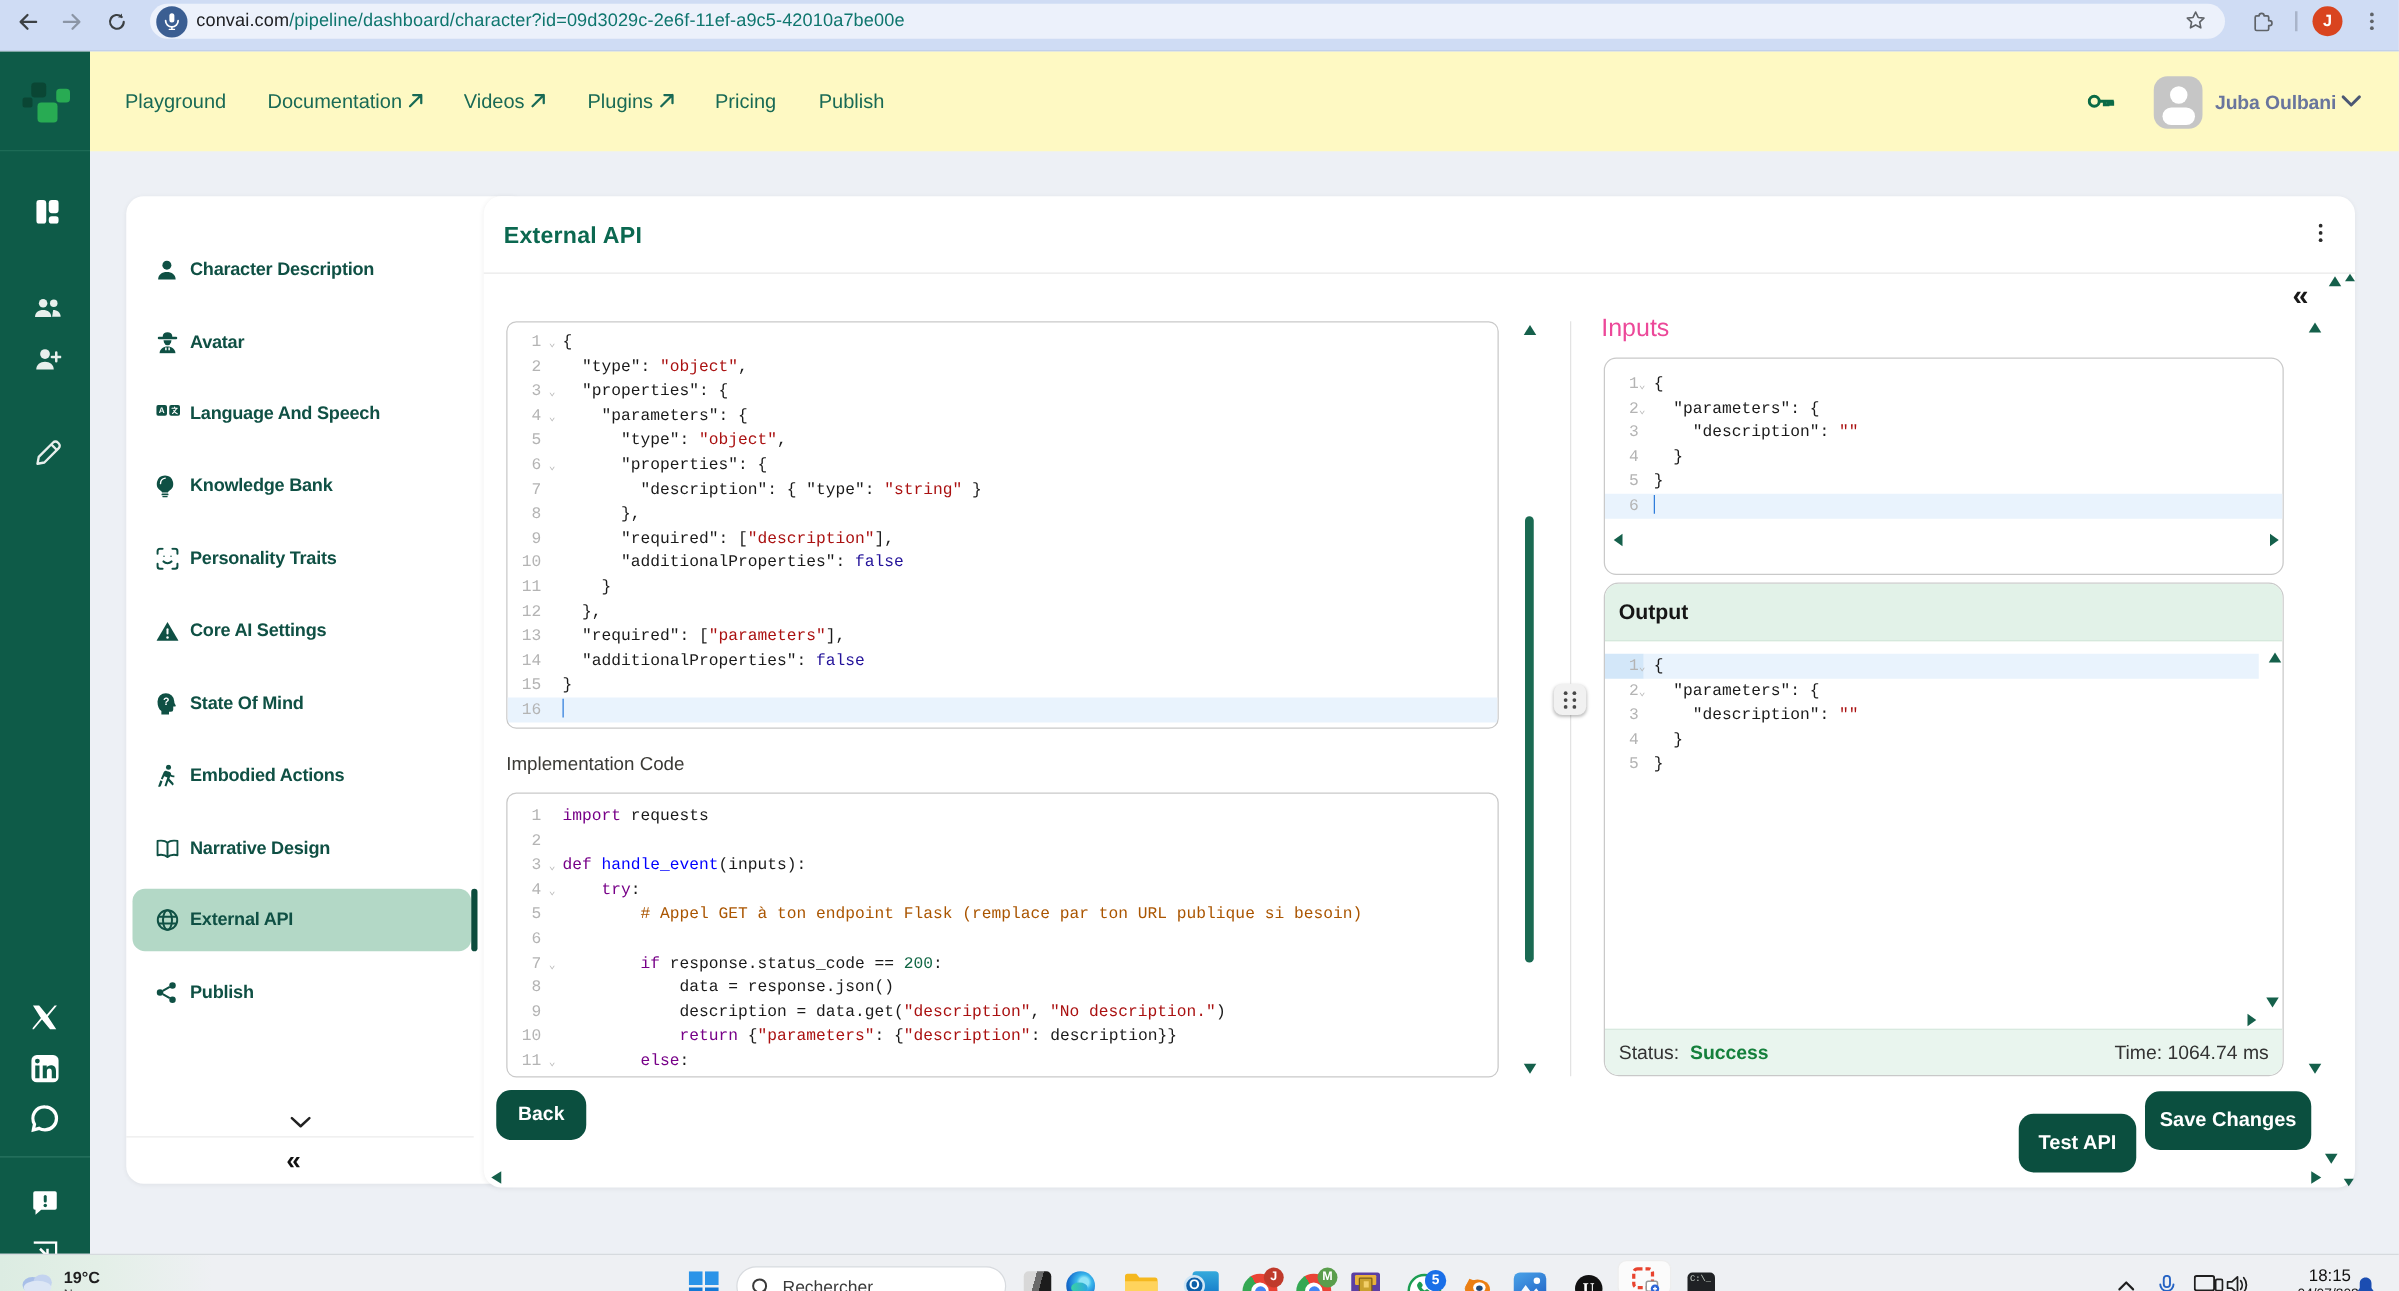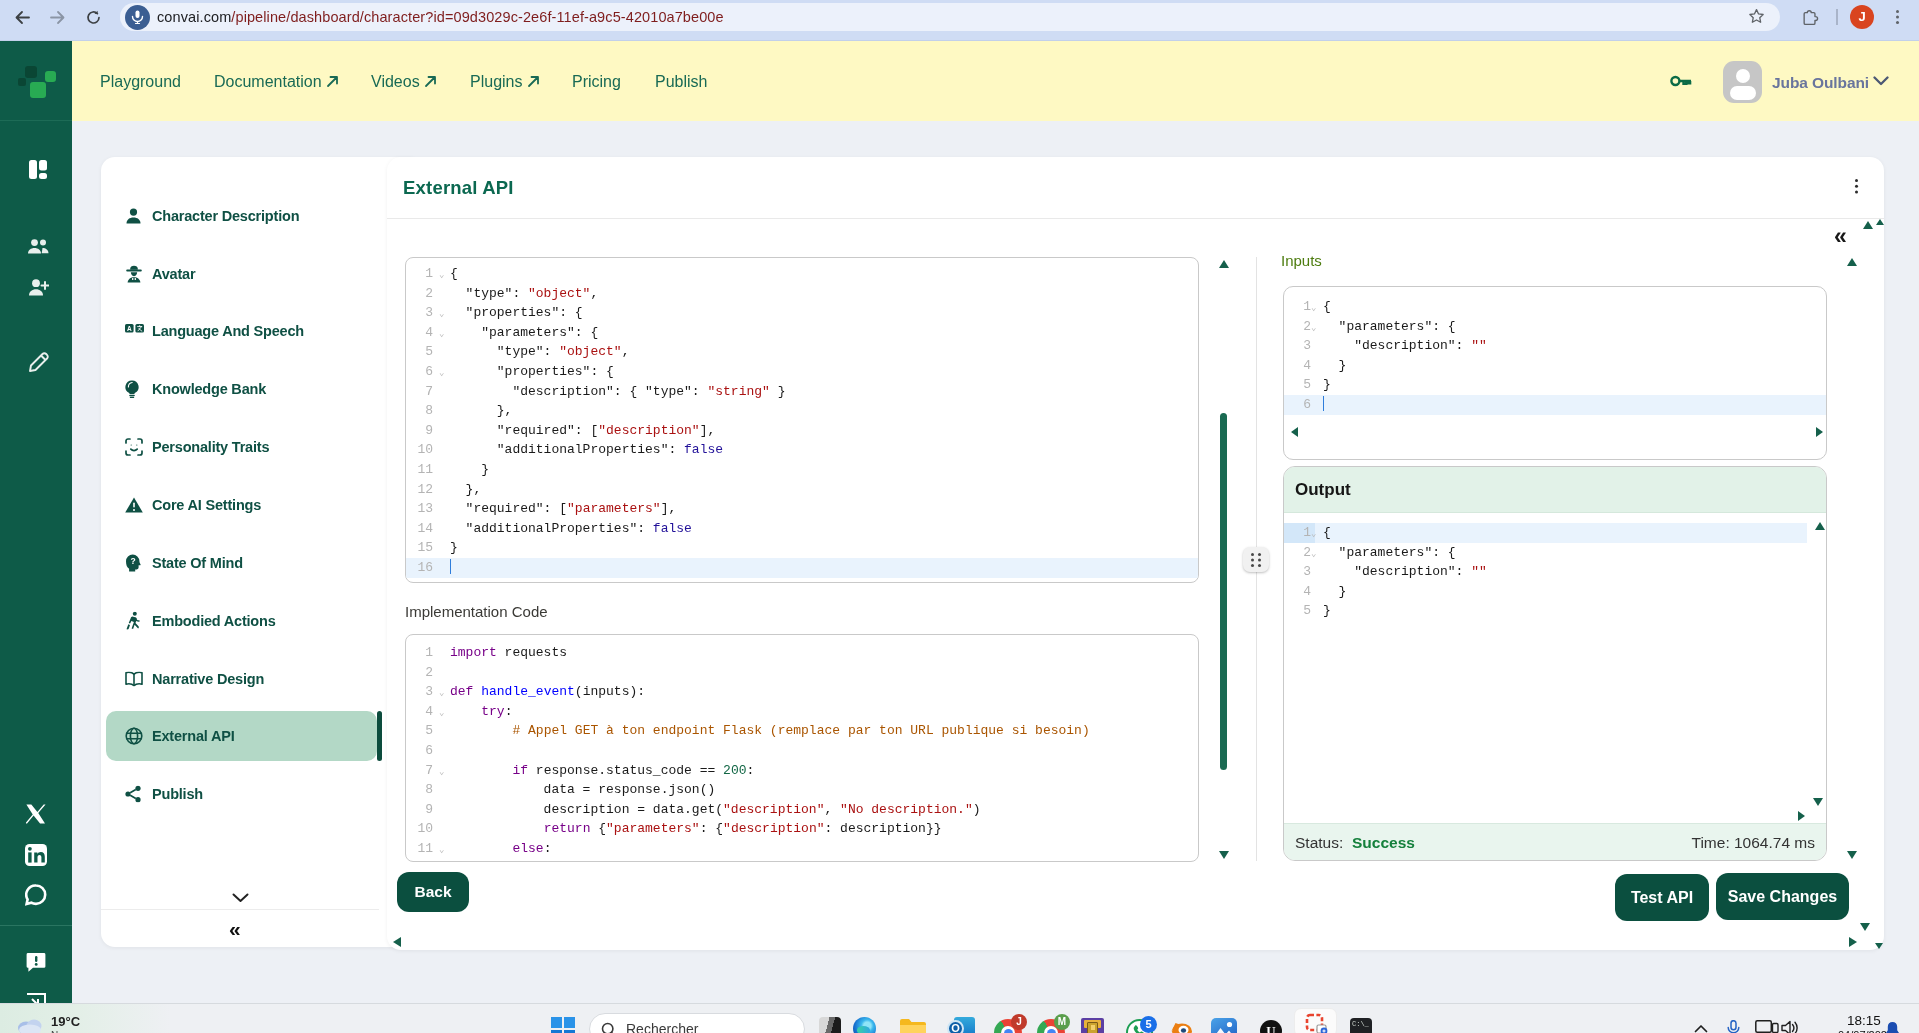--- a/index.html
+++ b/index.html
@@ -132,7 +132,7 @@
       <path d="M1.5 6.5a5 5 0 0 0 10 0" stroke="#fff" stroke-width="1.4" fill="none" stroke-linecap="round"></path>
       <path d="M6.5 11.5v2M4.5 13.5h4" stroke="#fff" stroke-width="1.2" stroke-linecap="round"></path>
     </svg>
-  <div class="abs" style="left:157px;top:9px;font-size:14.5px;color:#202124;letter-spacing:0.1px">convai.com<span style="color:#7f1d1d">/pipeline/dashboard/character?id=09d3029c-2e6f-11ef-a9c5-42010a7be00e</span></div>
+  <div class="abs" style="left:157px;top:9px;font-size:14.5px;color:#202124;letter-spacing:0.1px">convai.com<span style="color:#0f766e">/pipeline/dashboard/character?id=09d3029c-2e6f-11ef-a9c5-42010a7be00e</span></div>
   <svg class="abs" style="left:1748px;top:8px" width="17" height="17" viewBox="0 0 17 17">
       <path d="M8.5 1.6l2.05 4.35 4.6.55-3.4 3.2.9 4.55-4.15-2.3-4.15 2.3.9-4.55-3.4-3.2 4.6-.55z" stroke="#5f6368" stroke-width="1.3" fill="none" stroke-linejoin="round"></path>
     </svg>

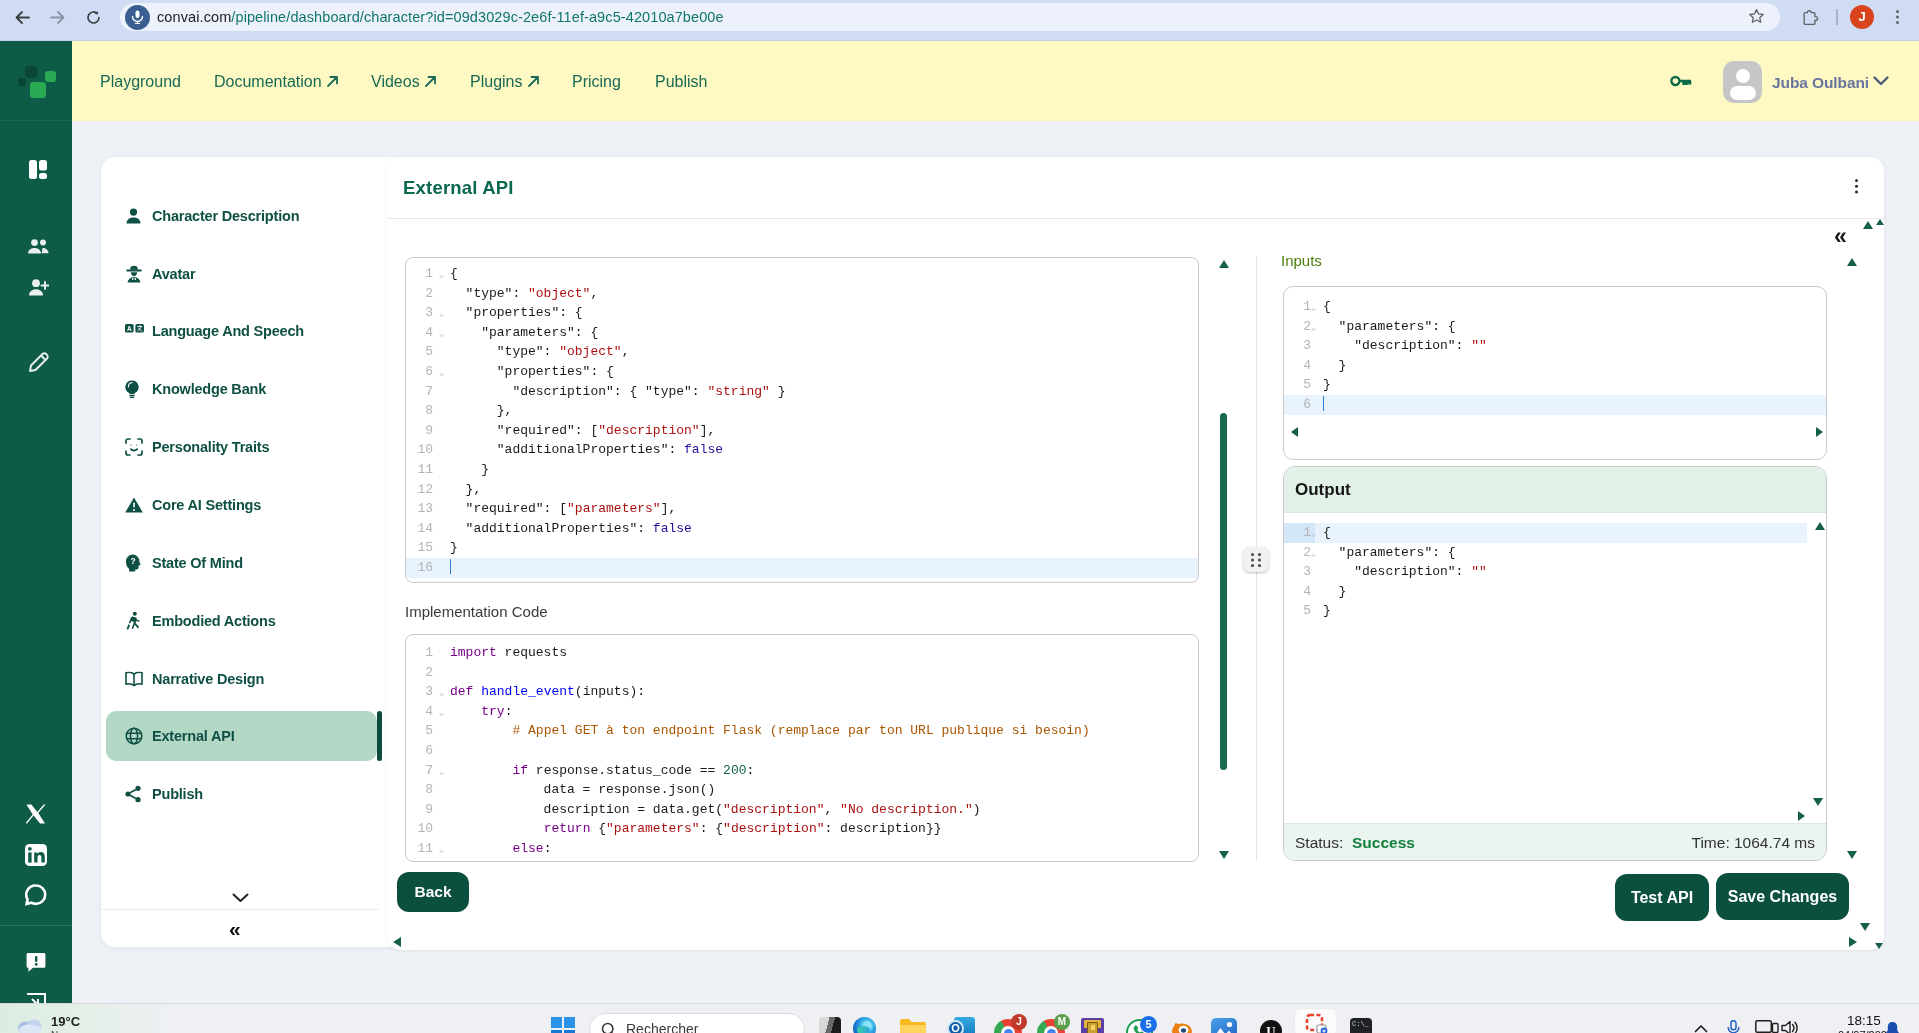--- a/index.html
+++ b/index.html
@@ -406,7 +406,7 @@
   <div class="abs" style="left:1447px;top:66px;font-size:23px;font-weight:bold;color:#191919">«</div>
   <div class="tri" style="left:1476px;top:64px;border-left:5.5px solid transparent;border-right:5.5px solid transparent;border-bottom:8px solid #15604b"></div>
   <div class="tri" style="left:1489px;top:62px;border-left:4px solid transparent;border-right:4px solid transparent;border-bottom:6px solid #15604b"></div>
-  <div class="abs" style="left:894px;top:95px;font-size:15px;color:#4d7c0f">Inputs</div>
+  <div class="abs" style="left:894px;top:95px;font-size:20px;color:#ec4899">Inputs</div>
   <div class="tri" style="left:1460px;top:101px;border-left:5.5px solid transparent;border-right:5.5px solid transparent;border-bottom:8px solid #15604b"></div>
 
   <div class="editor r" style="left:896px;top:129px;width:544px;height:174px;border-radius:10px;padding-top:10px">

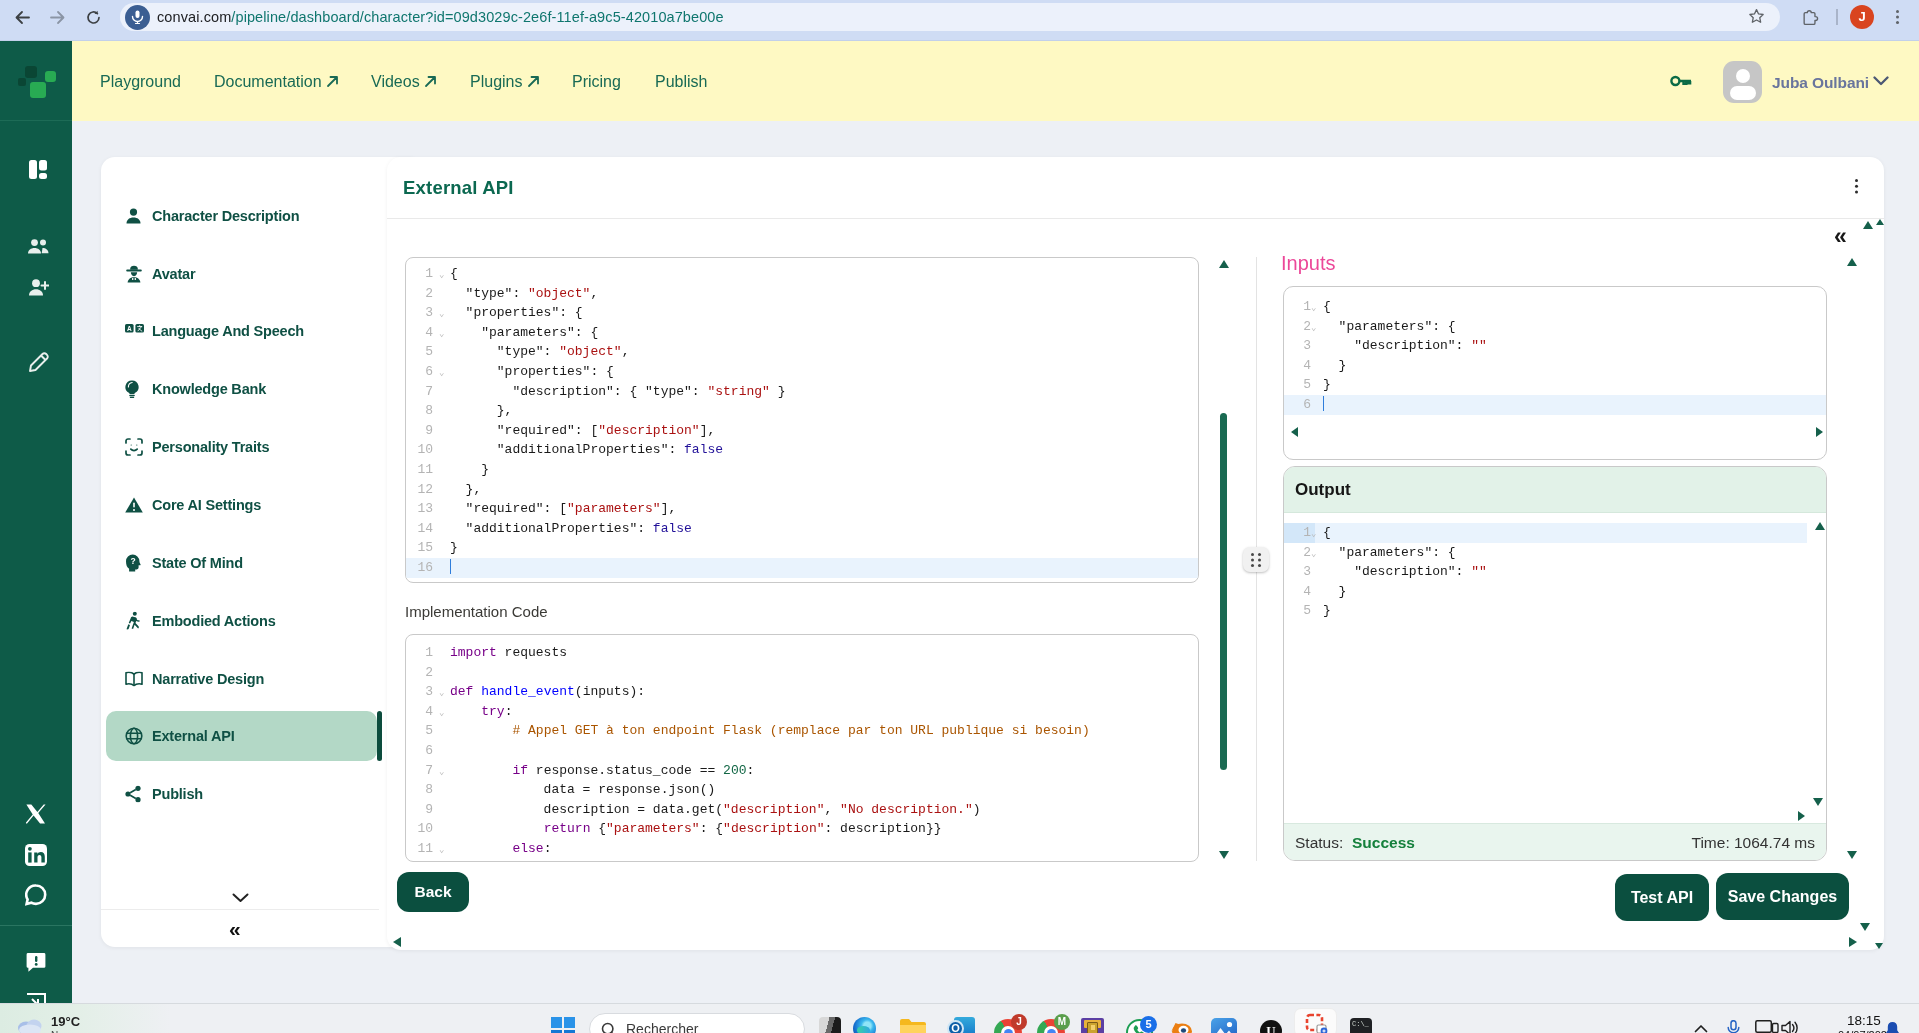--- a/index.html
+++ b/index.html
@@ -480,7 +480,7 @@
   </div>
   <div class="tri" style="left:1460px;top:694px;border-left:5.5px solid transparent;border-right:5.5px solid transparent;border-top:8px solid #15604b"></div>
   <div class="btn" style="left:10px;top:715px;width:72px;height:40px;font-size:15.5px">Back</div>
-  <div class="btn" style="left:1228px;top:717px;width:94px;height:47px;font-size:16px">Test API</div>
+  <div class="btn" style="left:1228px;top:734px;width:94px;height:47px;font-size:16px">Test API</div>
   <div class="btn" style="left:1329px;top:716px;width:133px;height:47px;font-size:16px">Save Changes</div>
   <div class="tri" style="left:1473px;top:766px;border-left:5.5px solid transparent;border-right:5.5px solid transparent;border-top:8px solid #15604b"></div>
   <div class="tri" style="left:1488px;top:786px;border-left:4px solid transparent;border-right:4px solid transparent;border-top:6px solid #15604b"></div>

